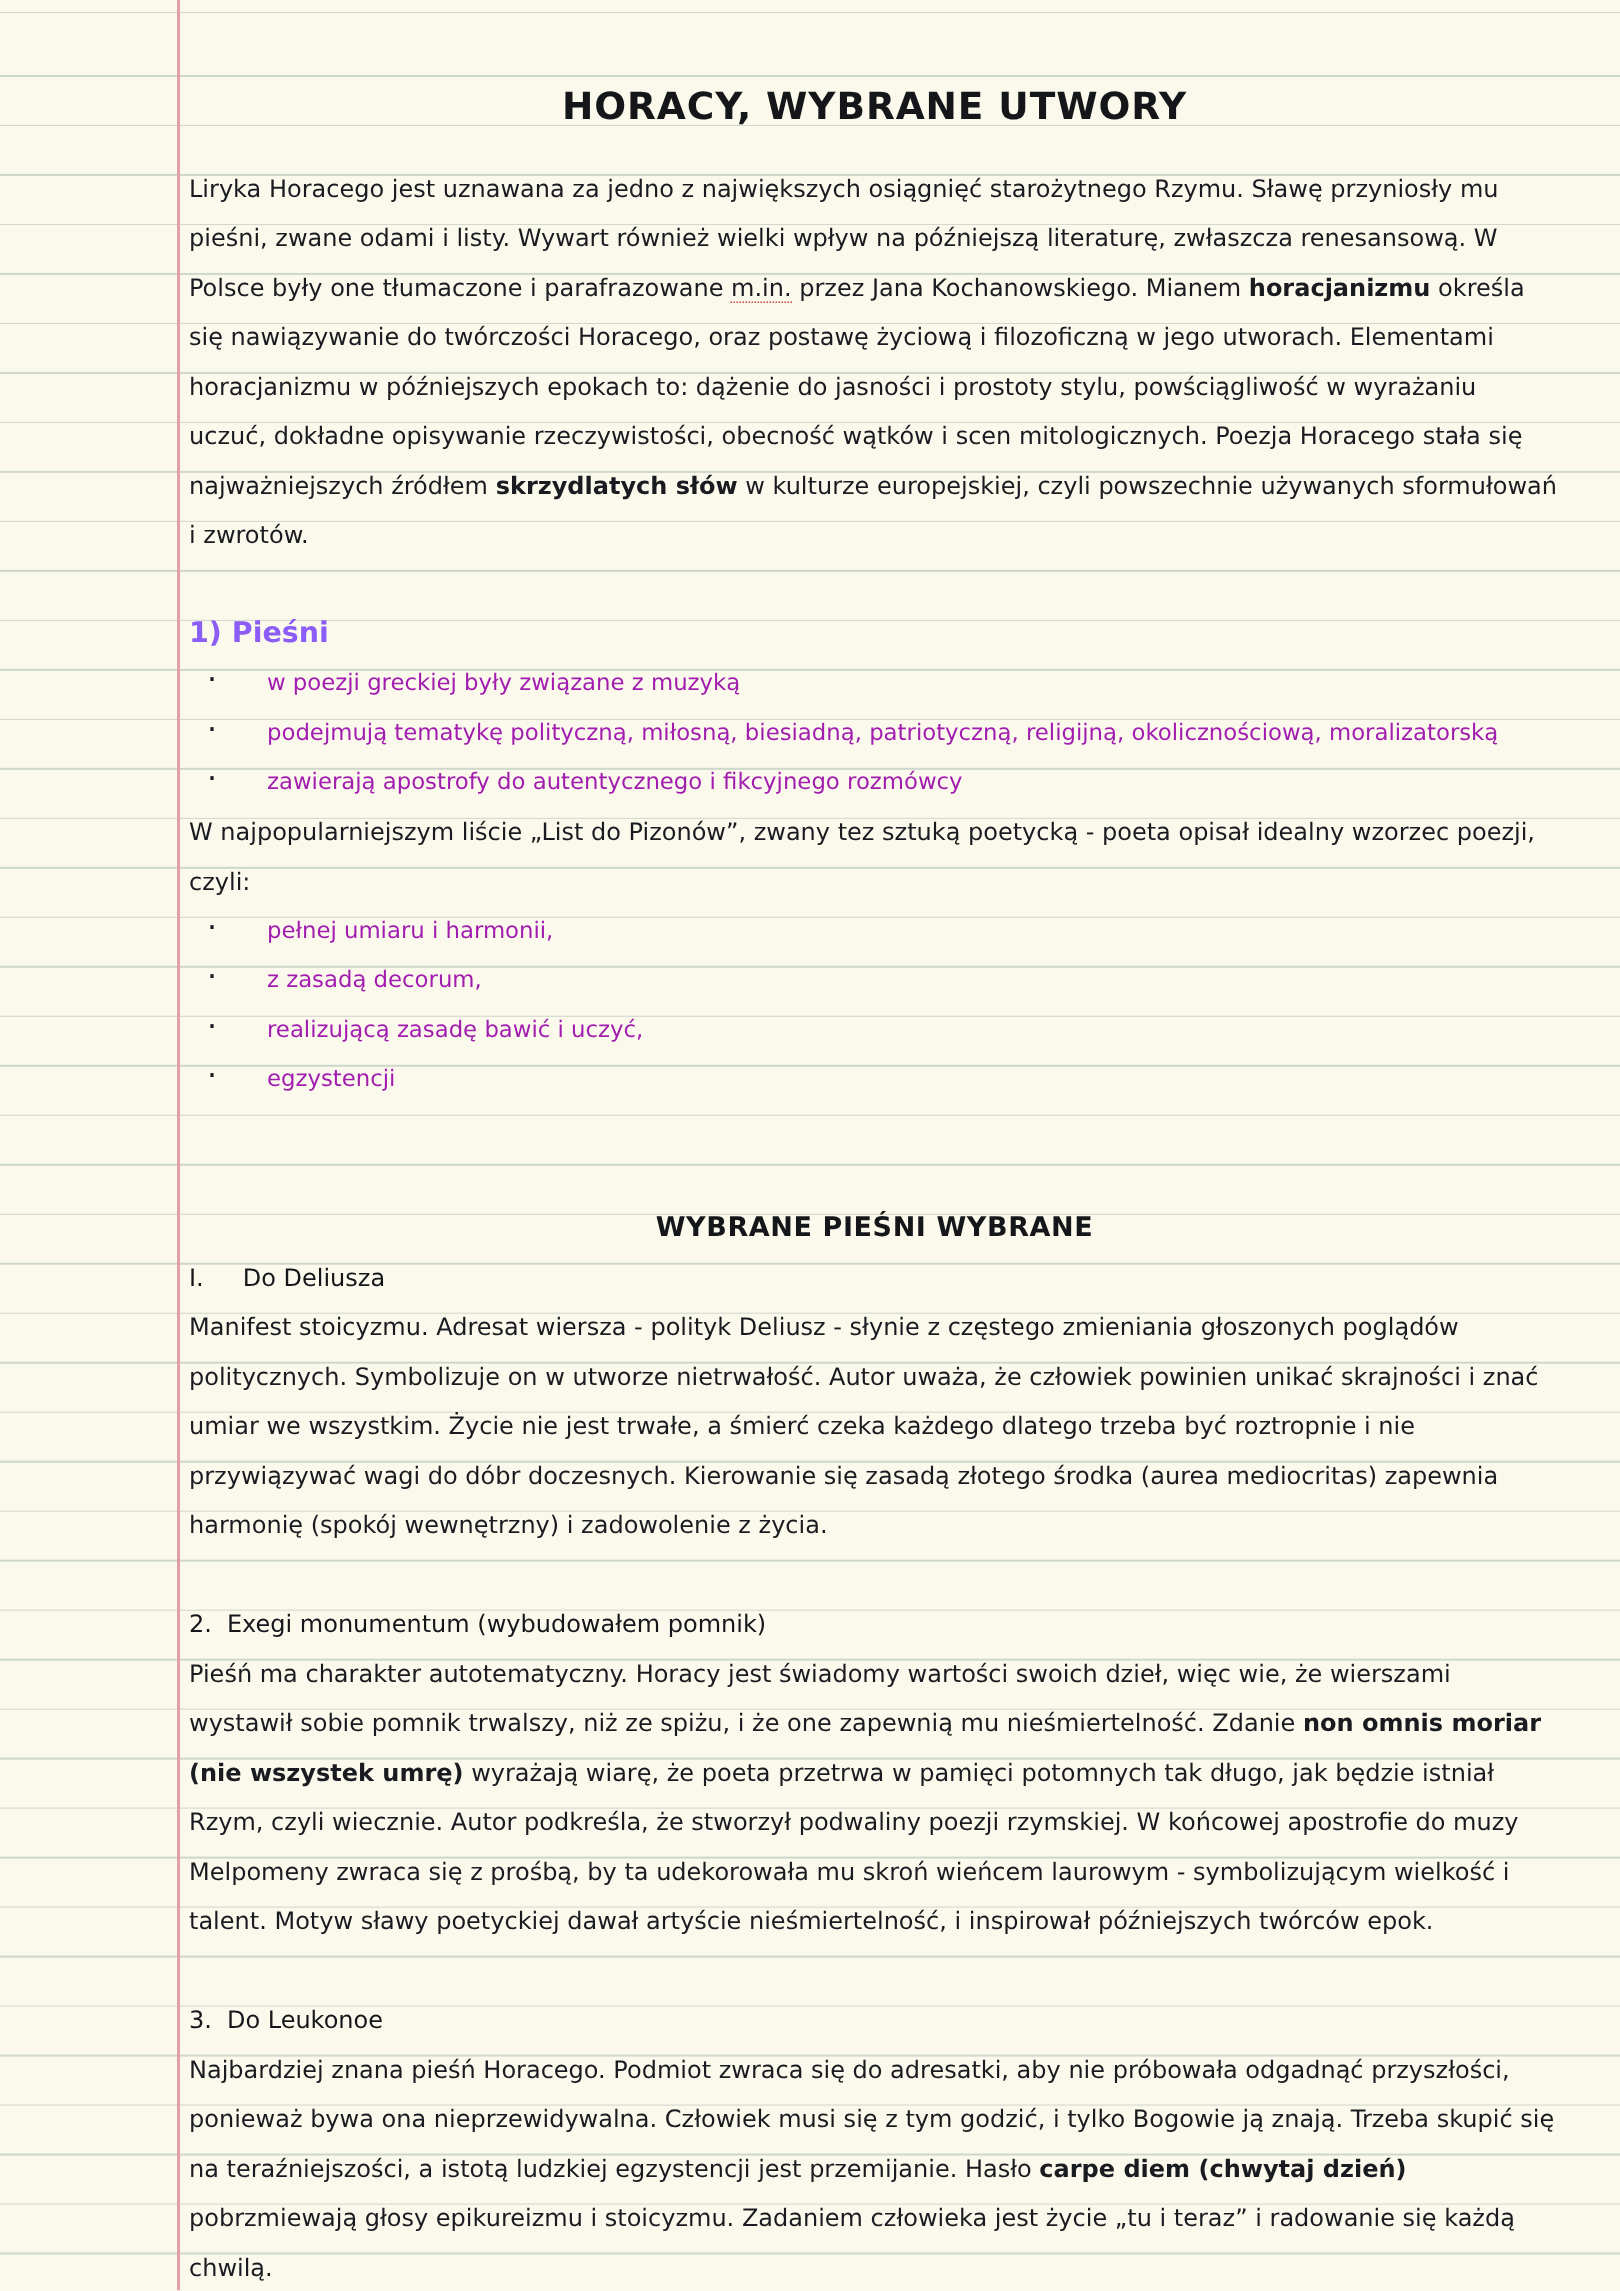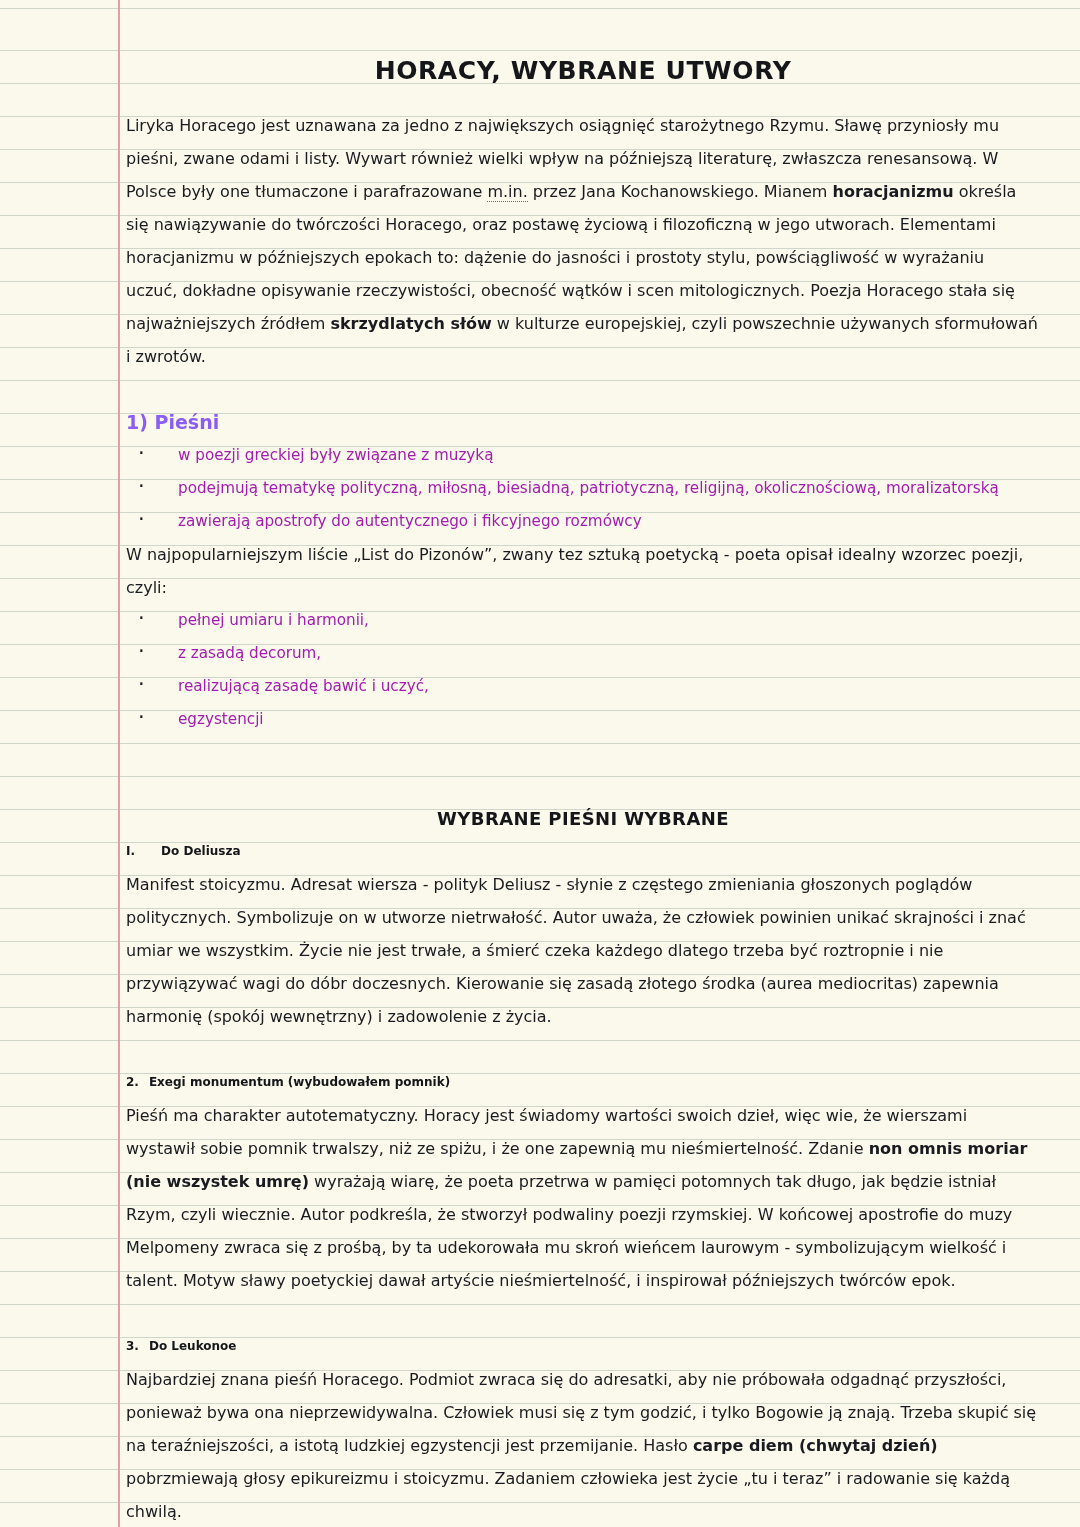--- a/index.html
+++ b/index.html
@@ -105,8 +105,8 @@
   }
 
   .poem-head {
-    font-size: 12px;
-    font-weight: bold;
+    font-size: 16px;
+    font-weight: normal;
     line-height: 33px;
     margin: 0;
     color: #15161a;

